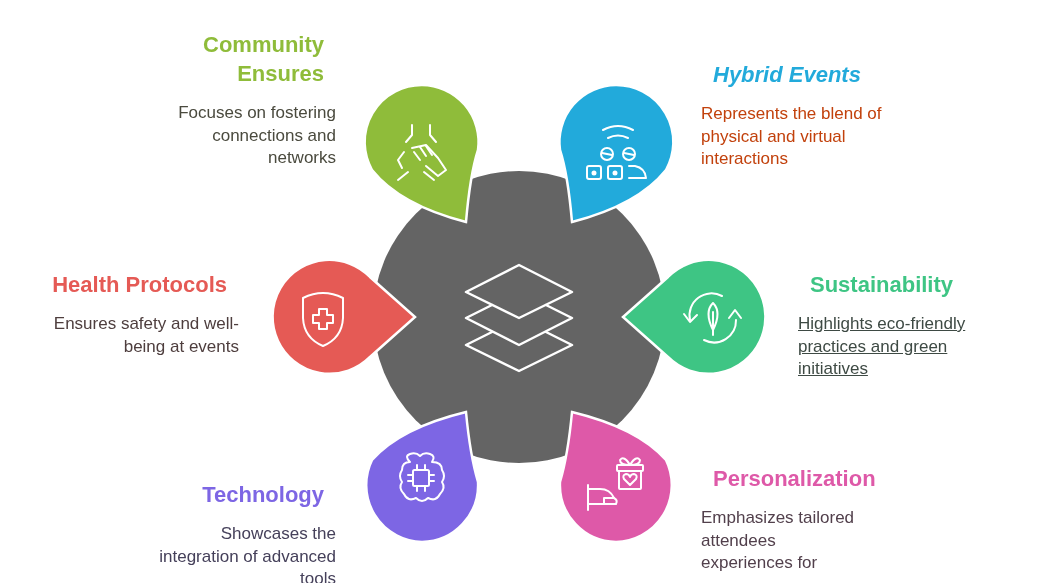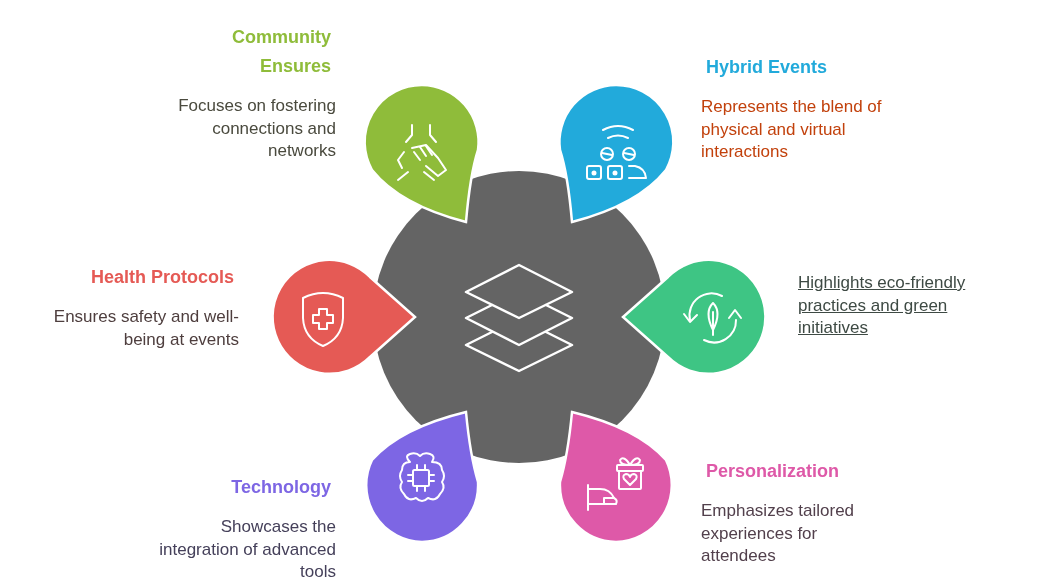--- a/index.html
+++ b/index.html
@@ -7,7 +7,7 @@
          font-family: "Liberation Sans", "DejaVu Sans", sans-serif; }
   #diagram { position: absolute; left: 0; top: 0; width: 1038px; height: 583px; }
   .label { position: absolute; }
-  .label .title { font-weight: 700; font-size: 18px; line-height: 29px; margin: 5px; }
+  .label .title { font-weight: 700; font-size: 22px; line-height: 29px; margin: 12px; }
   .label .desc { font-size: 17px; line-height: 22.5px; margin-top: 14px; }
   .left { text-align: right; }
   .right { text-align: left; }

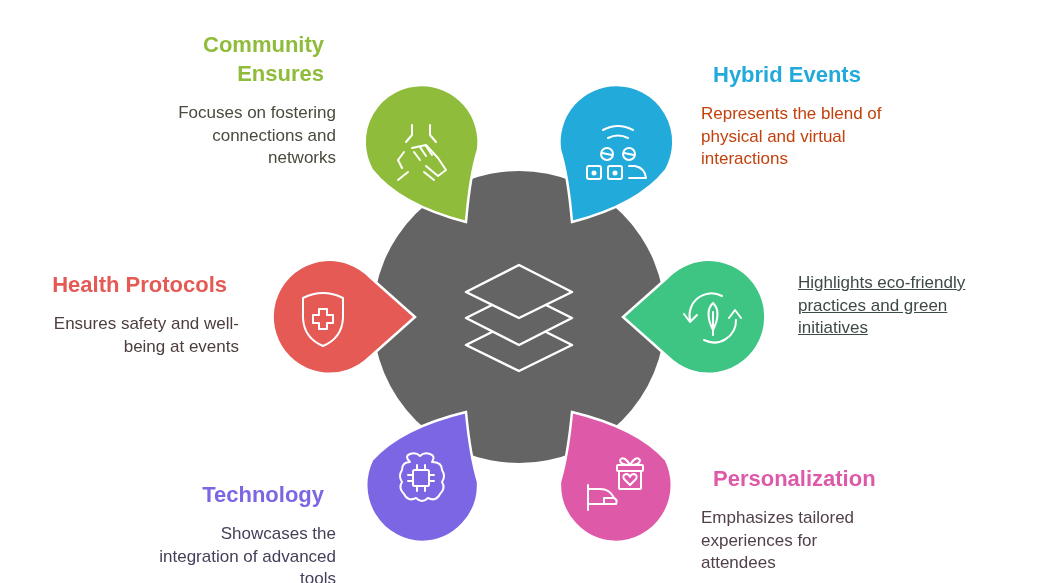--- a/index.html
+++ b/index.html
@@ -117,7 +117,7 @@
 </div>
 
 <div class="label right" style="left:701px; top:48px; width:280px;">
-  <div class="title" style="color:#22AADB;">
+  <div class="title" style="color:#22AADB;font-style:italic;">
     <div>Hybrid Events</div>
   </div>
   <div class="desc" style="color:#c2410c;">

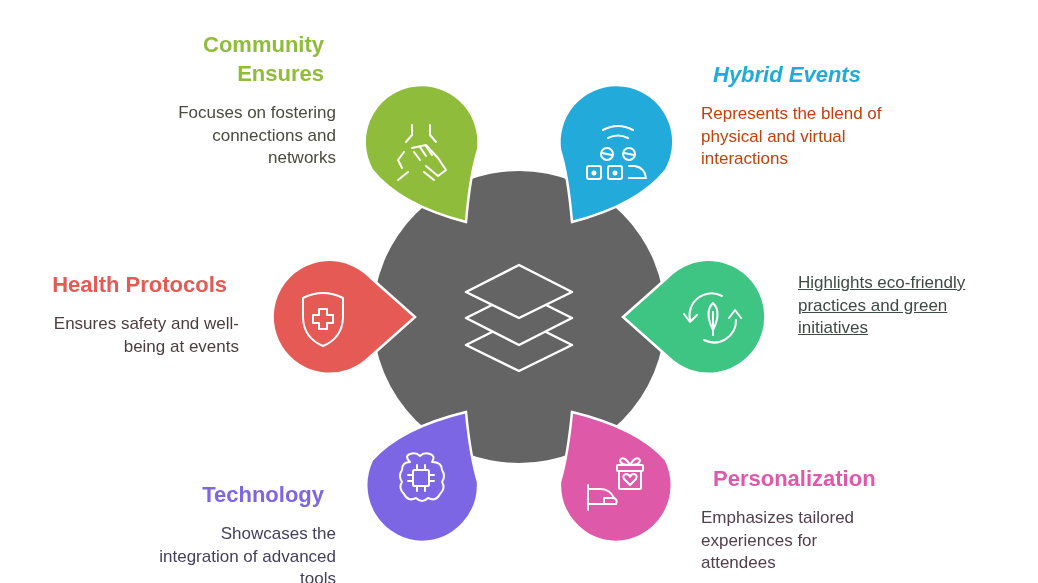--- a/index.html
+++ b/index.html
@@ -138,6 +138,9 @@
 </div>
 
 <div class="label right" style="left:798px; top:258px; width:230px;">
+  <div class="title" style="color:#3EC584;">
+    <div>Sustainability</div>
+  </div>
   <div class="desc" style="color:#3E4A44;text-decoration:underline;">
     <div>Highlights eco-friendly</div>
     <div>practices and green</div>

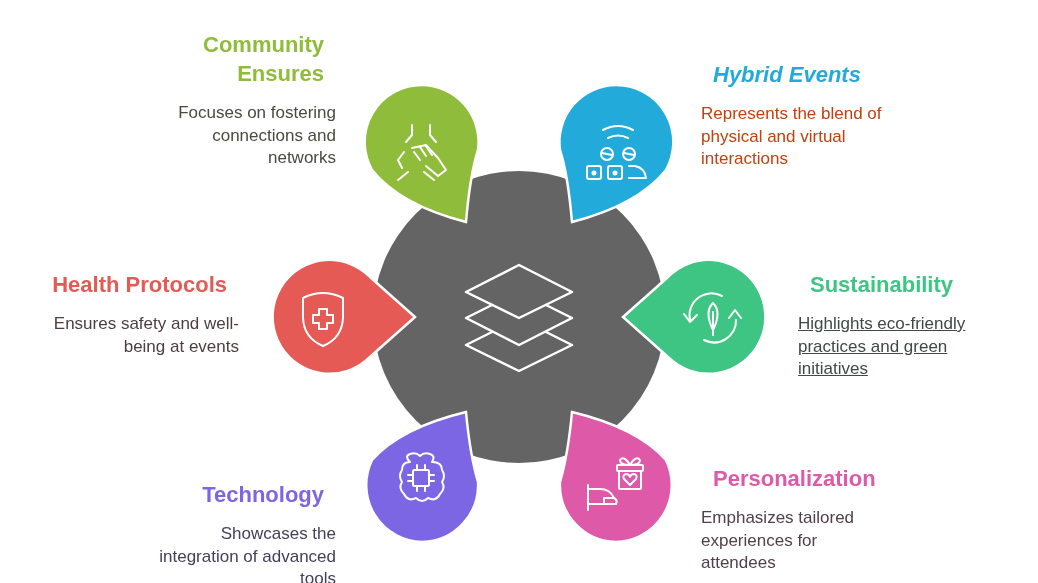--- a/index.html
+++ b/index.html
@@ -165,8 +165,8 @@
   </div>
   <div class="desc" style="color:#52404C;">
     <div>Emphasizes tailored</div>
+    <div>attendees</div>
     <div>experiences for</div>
-    <div>attendees</div>
   </div>
 </div>
 

